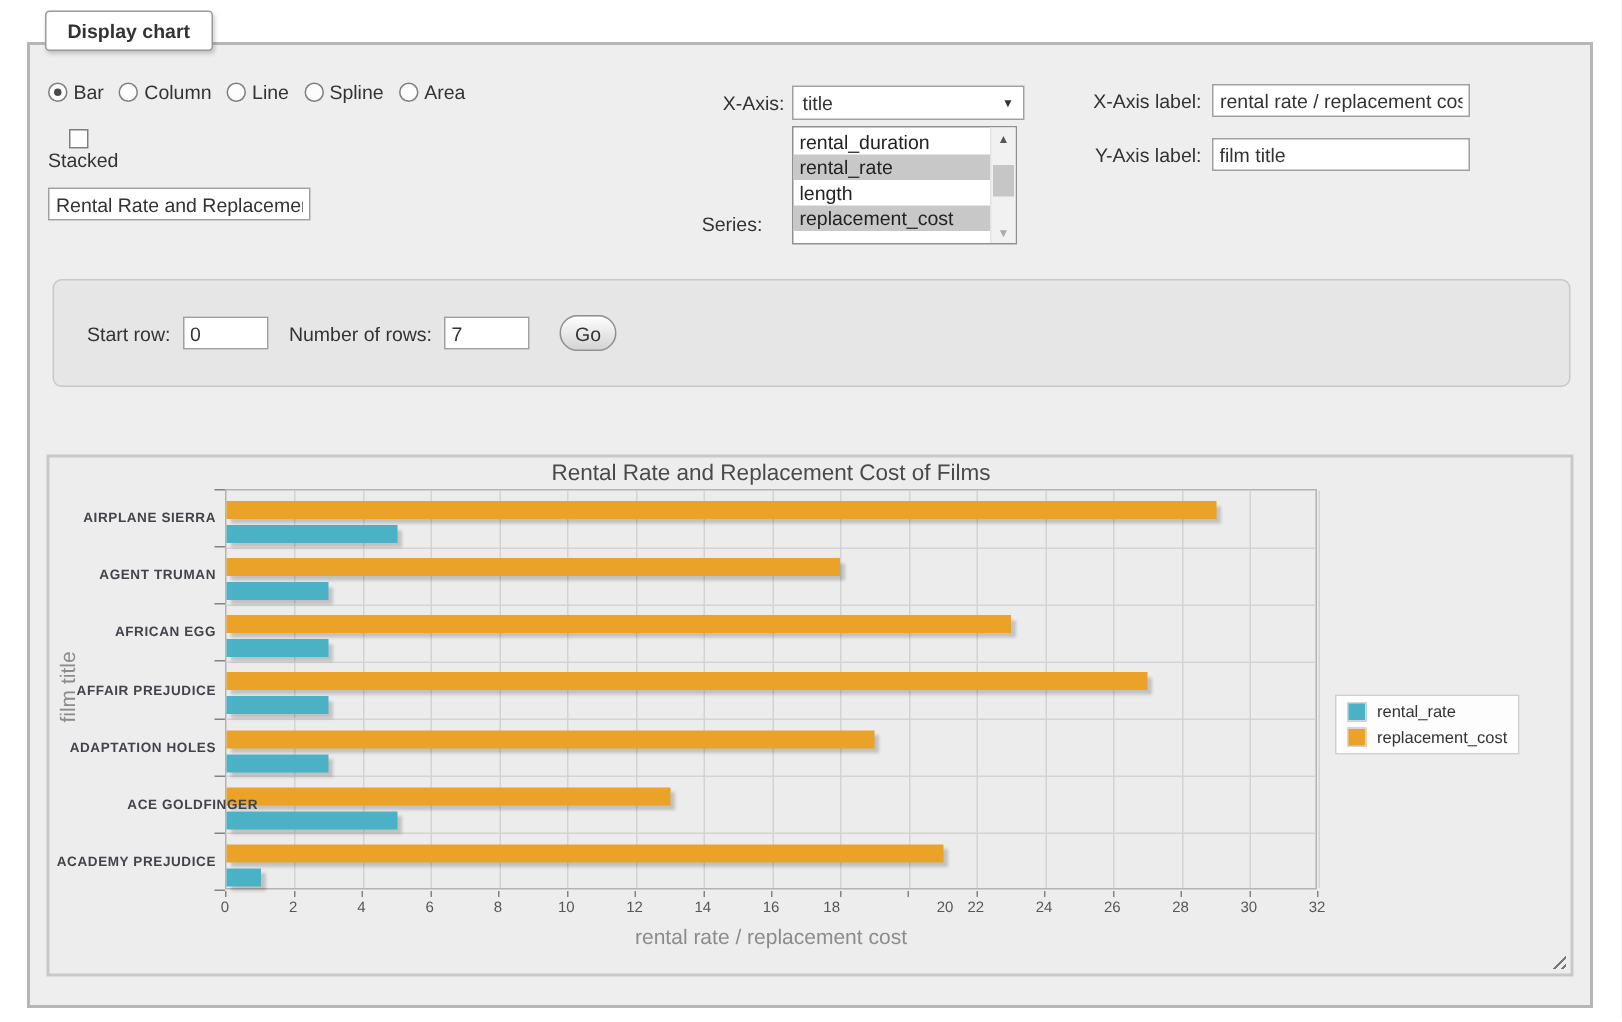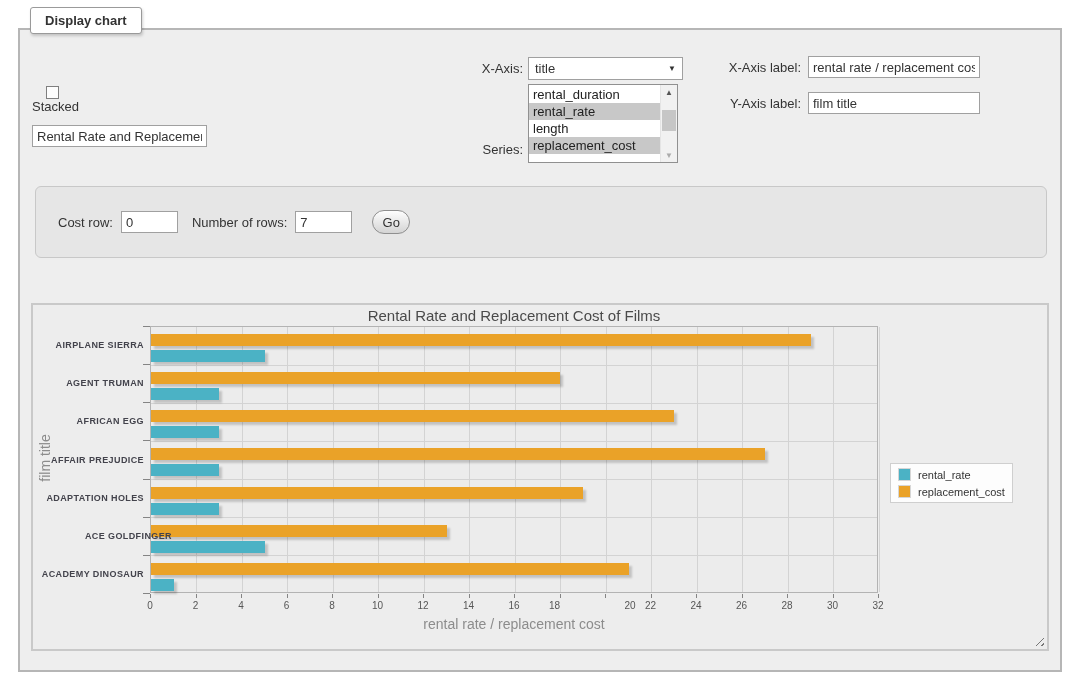--- a/index.html
+++ b/index.html
@@ -140,6 +140,28 @@
 
 <div class="frame">
 
+  <div class="radio-row">
+      <div class="radio-item">
+        <div class="radio on"></div>
+        <div style="display: inline;">Bar</div>
+      </div>
+      <div class="radio-item">
+        <div class="radio"></div>
+        <div style="display: inline;">Column</div>
+      </div>
+      <div class="radio-item">
+        <div class="radio"></div>
+        <div style="display: inline;">Line</div>
+      </div>
+      <div class="radio-item">
+        <div class="radio"></div>
+        <div style="display: inline;">Spline</div>
+      </div>
+      <div class="radio-item">
+        <div class="radio"></div>
+        <div style="display: inline;">Area</div>
+      </div>
+    </div>
 
   <div class="stacked-row">
     <span class="checkbox"></span>

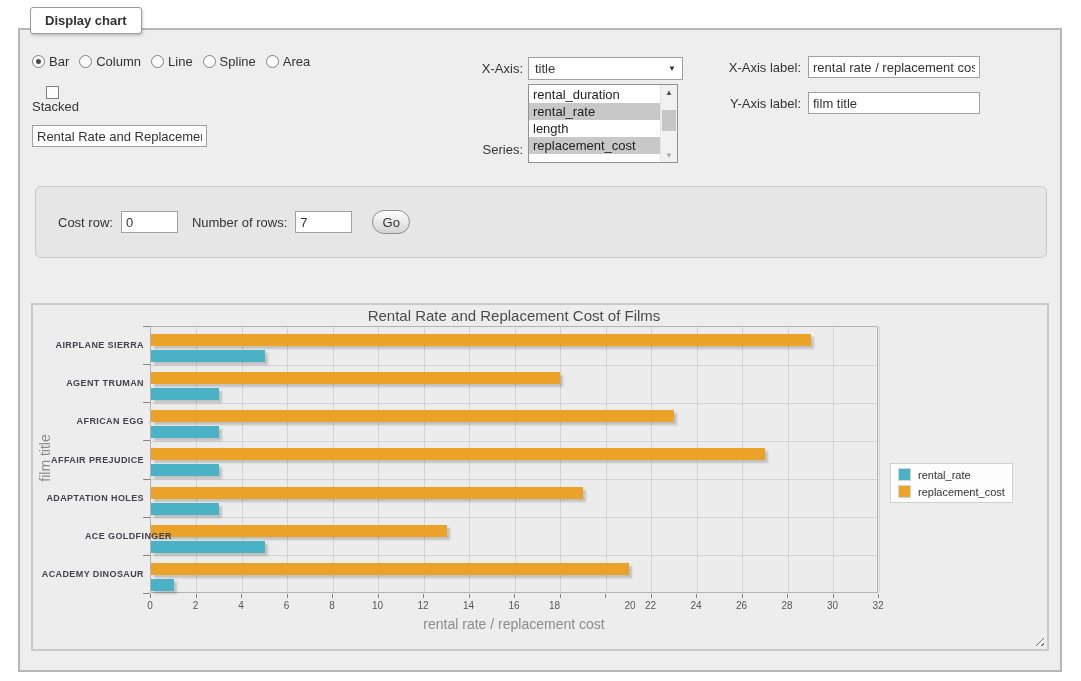--- a/index.html
+++ b/index.html
@@ -54,7 +54,7 @@
   }
   .select .arrow { font-size:8px; color:#333; }
 
-  .series-caption { left:433px; top:112px; width:70px; text-align:right; }
+  .series-caption { left:433px; top:112px; width:70px; text-align:center; }
   .listbox {
     left:508px; top:54px; width:150px; height:79px;
     background:#fff; border:1px solid #909090; display:flex;

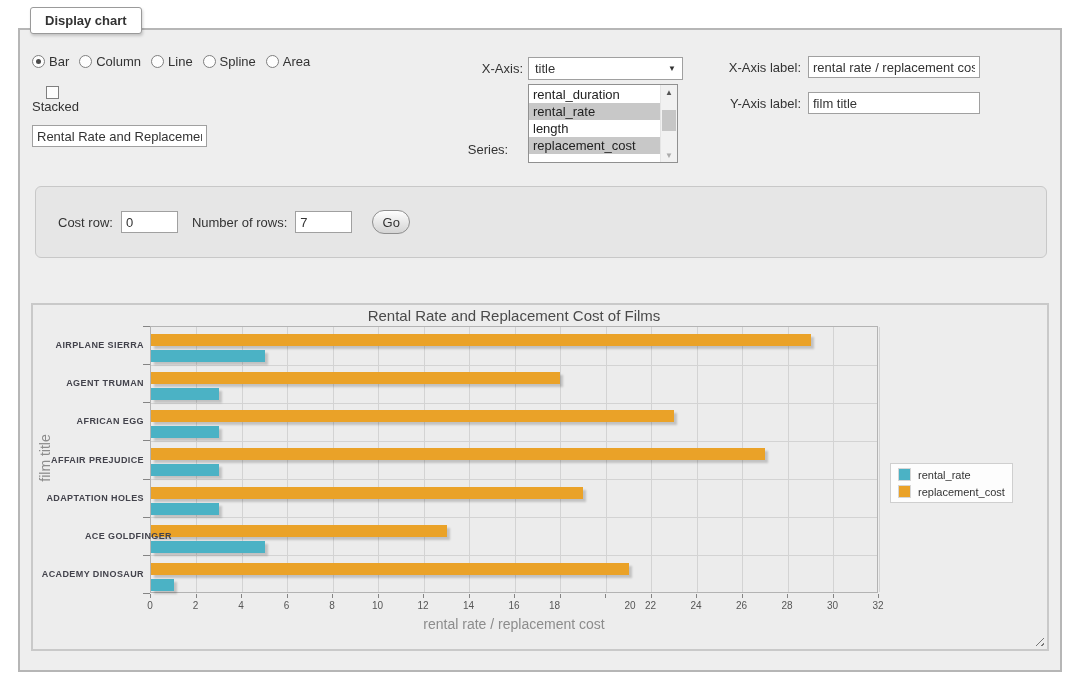--- a/index.html
+++ b/index.html
@@ -197,7 +197,7 @@
   <input class="tb ylab-input" style="position: absolute;" value="film title">
 
   <div class="rows-panel">
-    <span class="lbl sp8">Cost row:</span>
+    <span class="lbl sp8">Start row:</span>
     <input class="tb sp14" value="0" style="">
     <span class="lbl sp8">Number of rows:</span>
     <input class="tb sp20" value="7" style="">

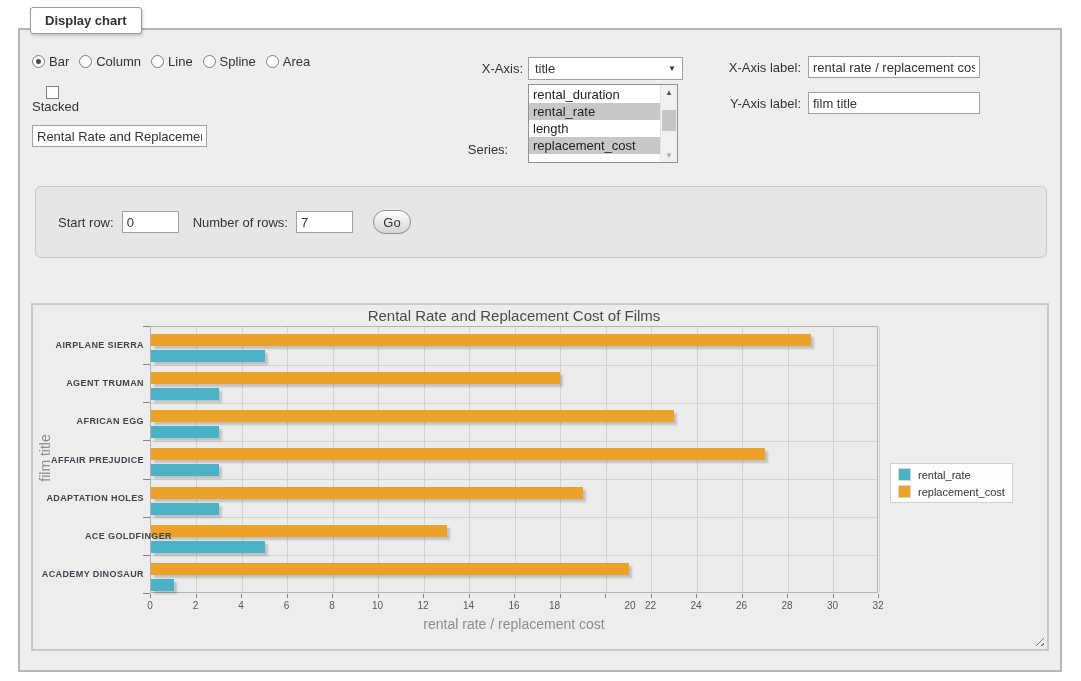--- a/index.html
+++ b/index.html
@@ -263,7 +263,7 @@
       <div class="cat-lbl" style="top: 148.5px;">AFFAIR PREJUDICE</div>
       <div class="cat-lbl" style="top: 186.643px;">ADAPTATION HOLES</div>
       <div class="cat-lbl" style="top: 224.786px; margin-left: 28px;">ACE GOLDFINGER</div>
-      <div class="cat-lbl" style="top: 262.929px;">ACADEMY DINOSAUR</div>
+      <div class="cat-lbl" style="top: 262.929px;">ACADEMY PREJUDICE</div>
       <div class="ytick" style="top: 21px;"></div>
       <div class="ytick" style="top: 59.1429px;"></div>
       <div class="ytick" style="top: 97.2857px;"></div>

